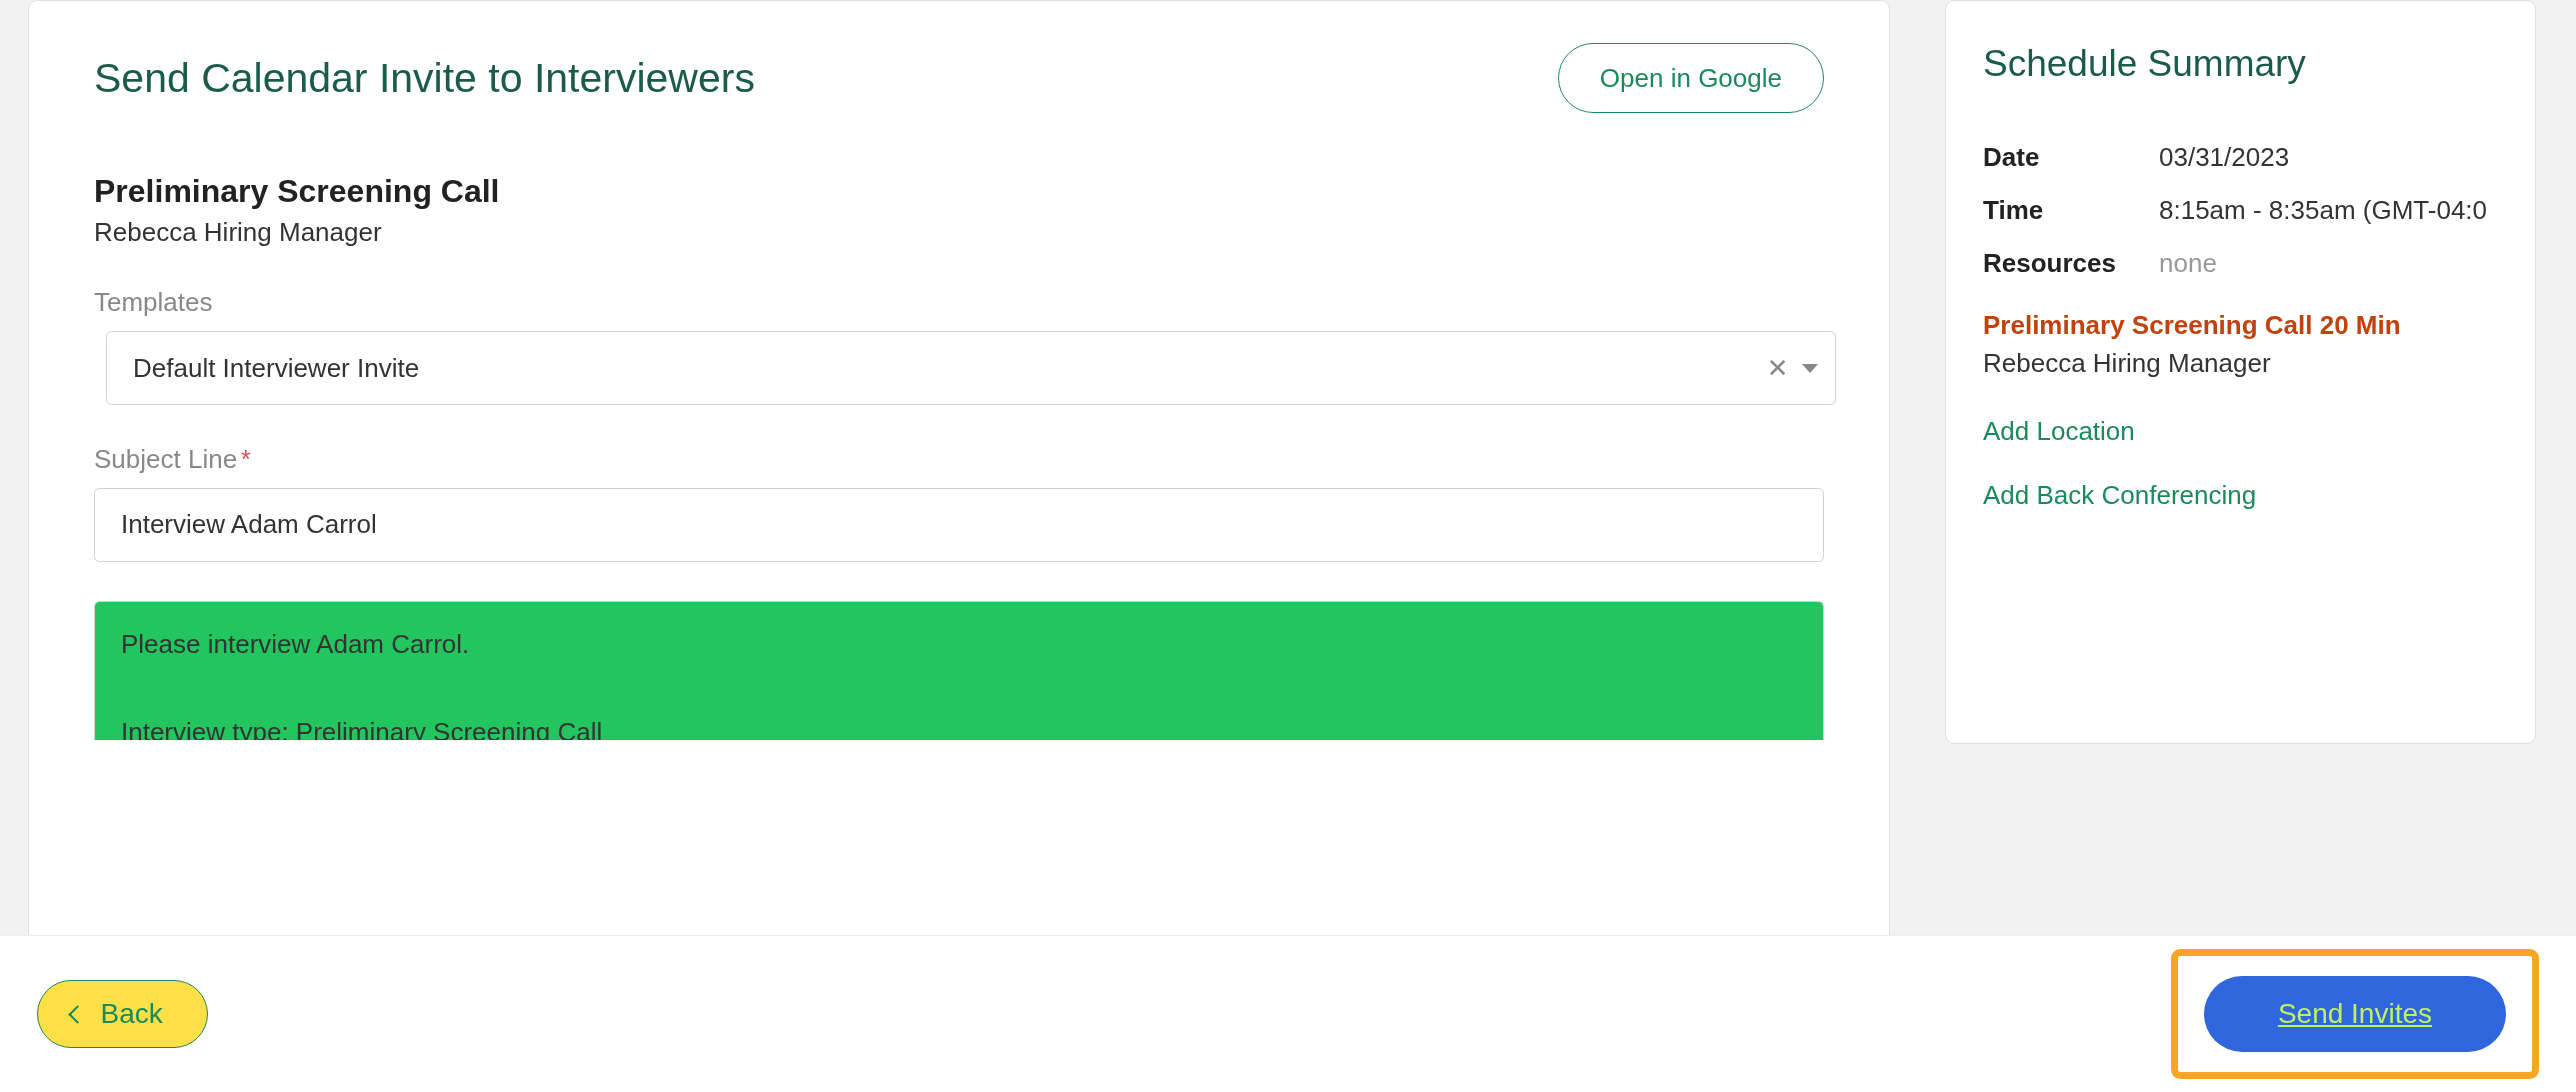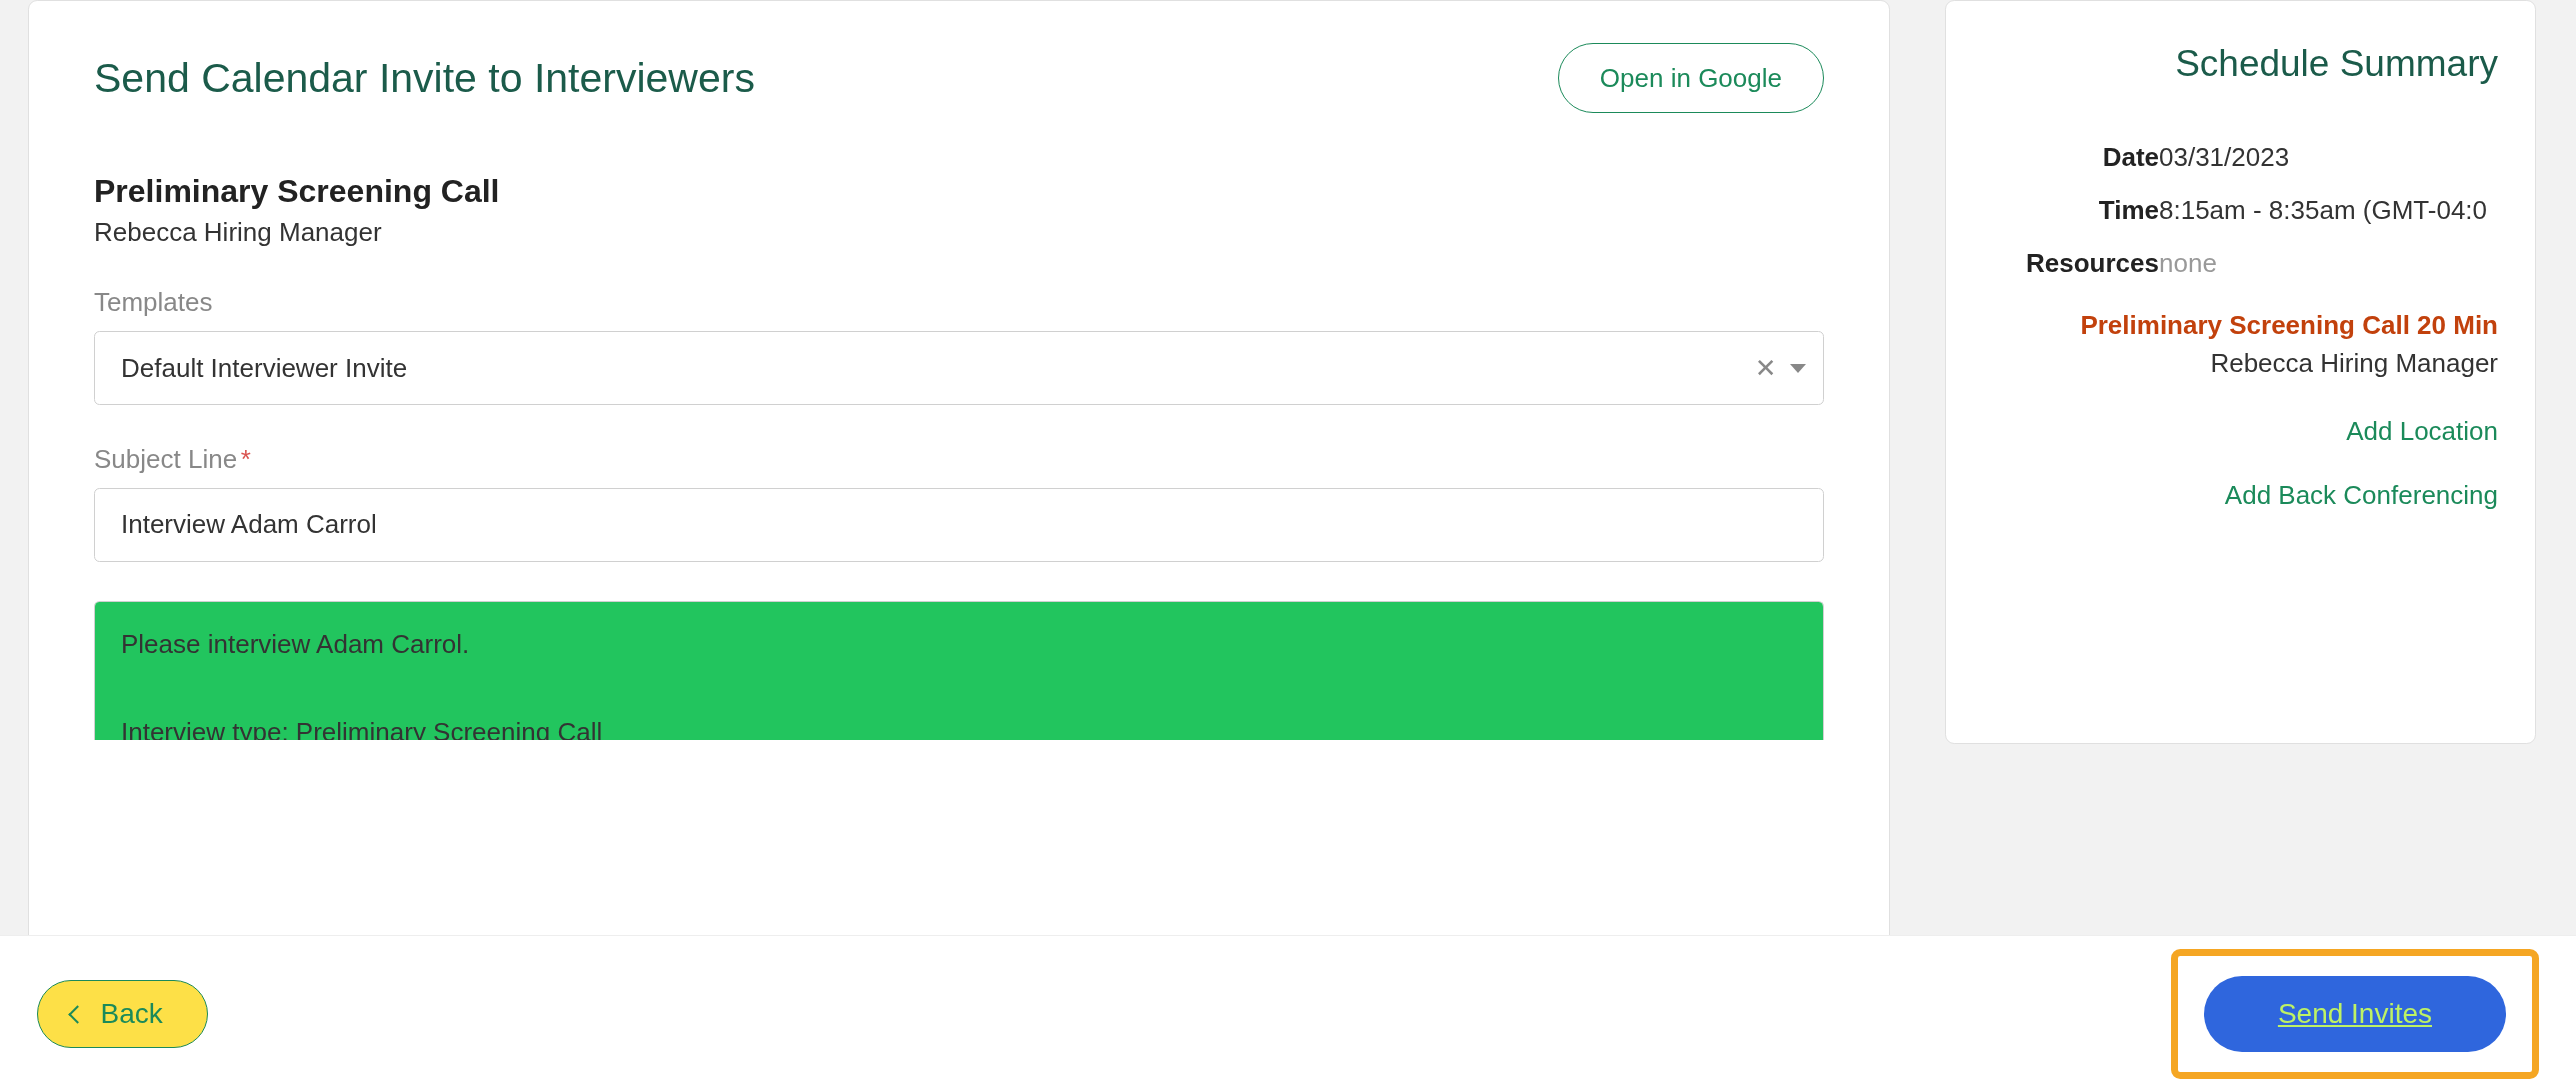--- a/index.html
+++ b/index.html
@@ -144,7 +144,6 @@
       width: 591px;
       padding: 42px 37px 37px 37px;
       height: 744px;
-      text-align: right;
     }
     .summary-title {
       color: #1b5b4a;

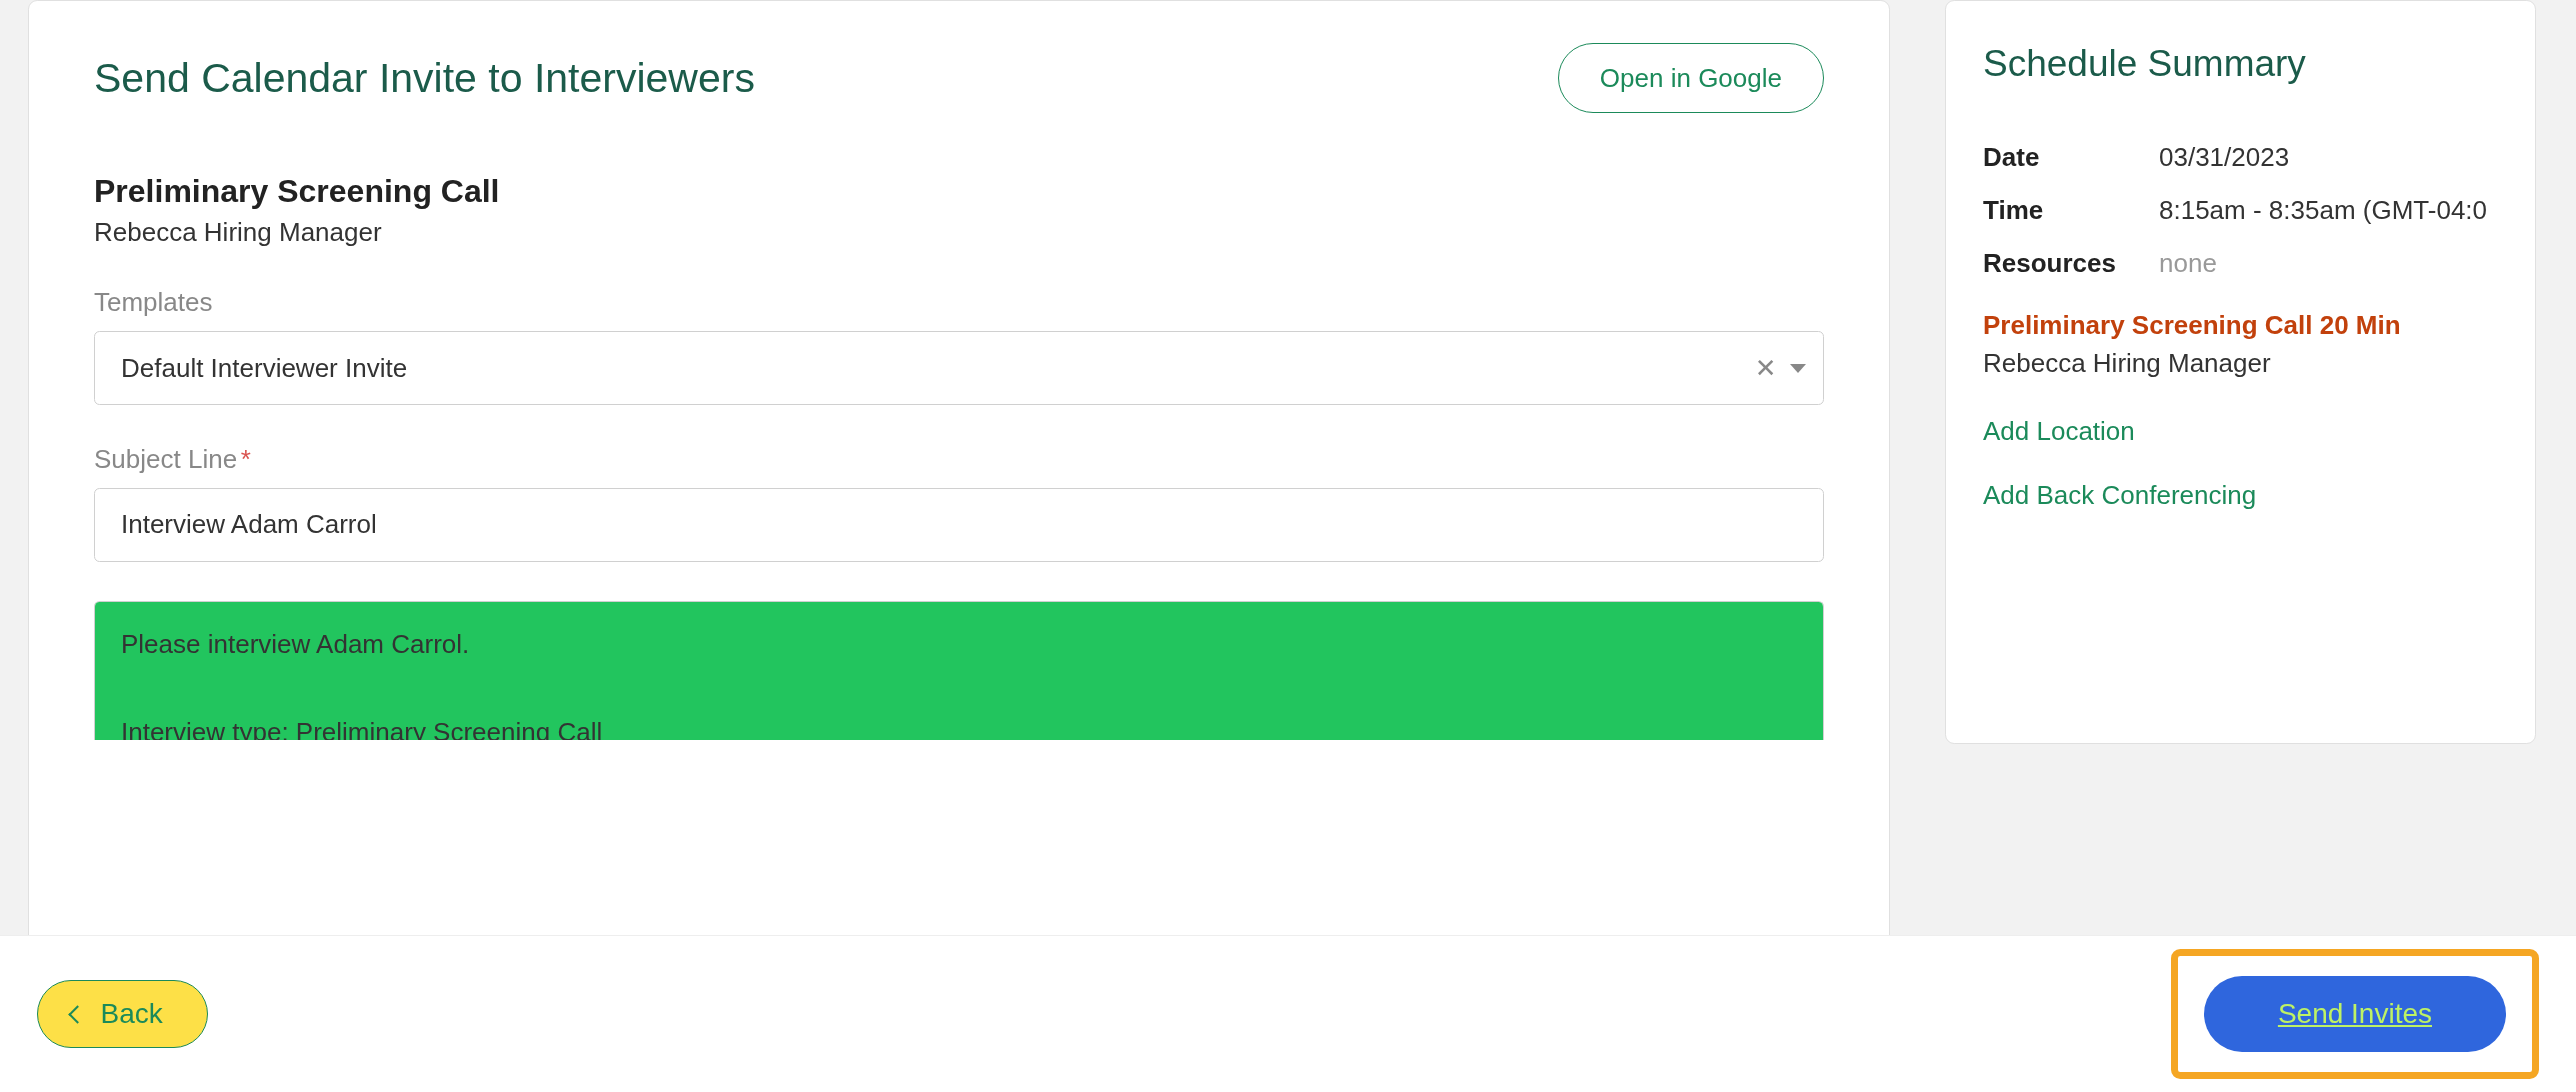--- a/index.html
+++ b/index.html
@@ -75,6 +75,7 @@
       position: relative;
       width: 100%;
       margin-bottom: 39px;
+      margin-left: 12px;
     }
     .select-box {
       width: 100%;

